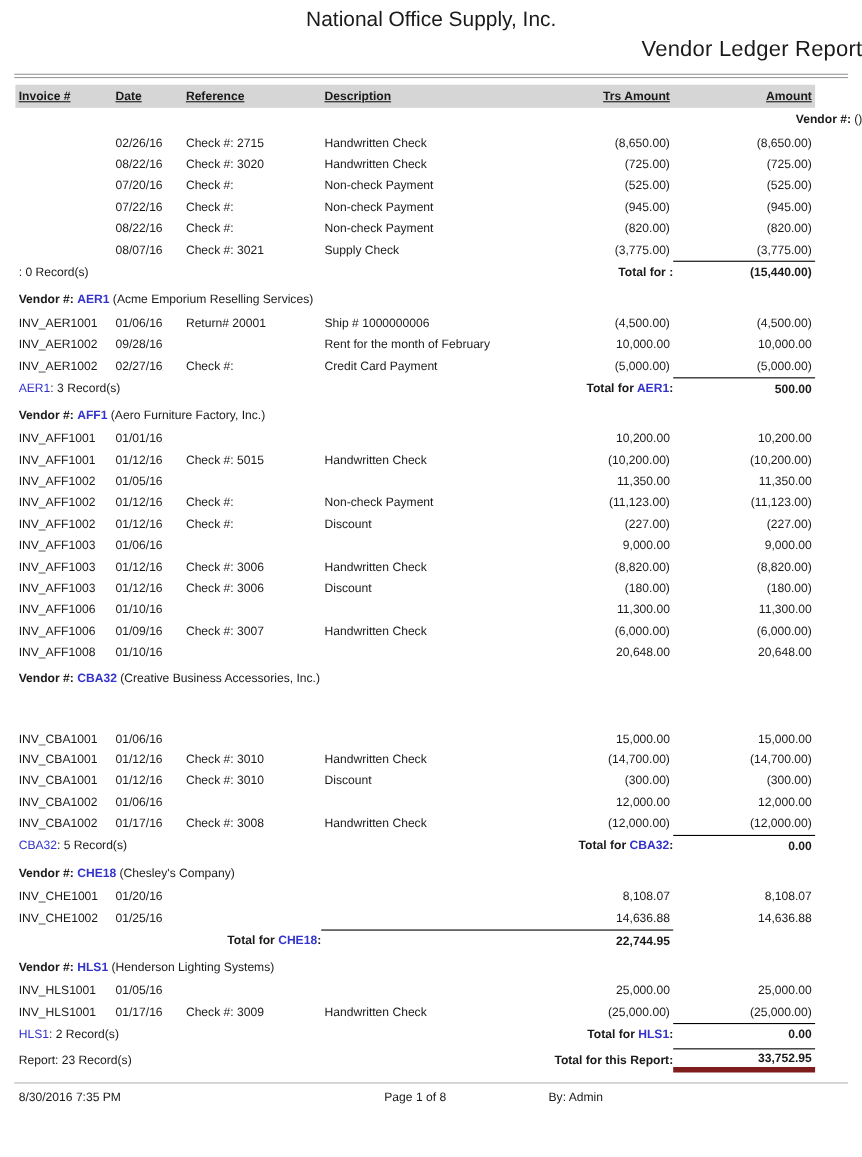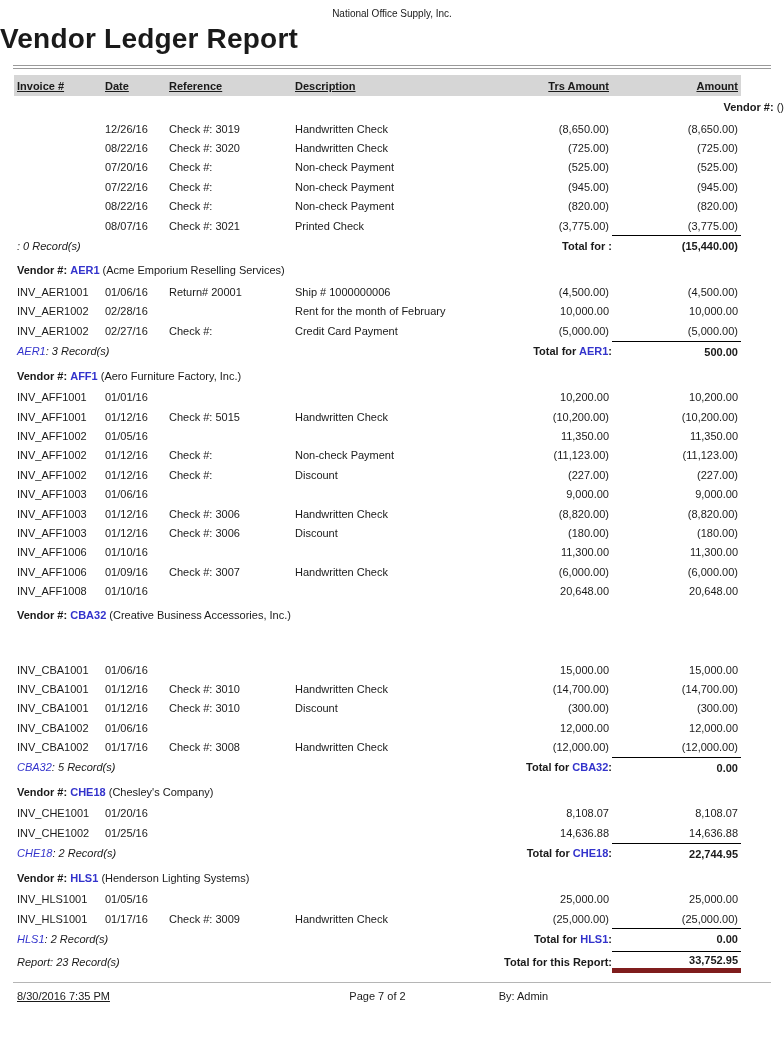--- a/index.html
+++ b/index.html
@@ -8,7 +8,7 @@
     width:784px; height:1052px; position:relative; overflow:hidden;
     font-family:"Liberation Sans", sans-serif; color:#1a1a1a; font-size:11px;
   }
-  .company { text-align:center; margin-top:8px; font-size:10px; }
+  .company { text-align:center; margin-top:8px; font-size:19px; }
   .title   { text-align:left; margin-top:4px; font-size:28px; font-weight:700; letter-spacing:0.2px; }
   .double-rule { margin:10px 13px 0 13px; height:4px;
     border-top:1px solid var(--rule,#9a9a9a); border-bottom:1px solid var(--rule,#9a9a9a); }

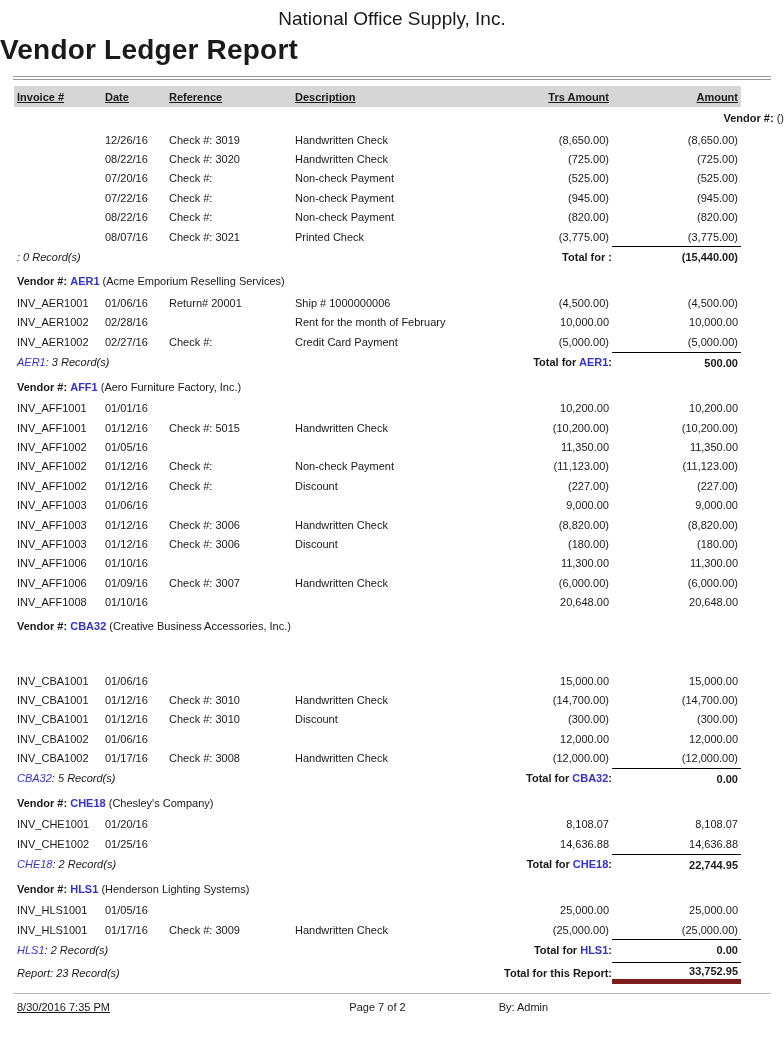--- a/index.html
+++ b/index.html
@@ -9,7 +9,7 @@
     font-family:"Liberation Sans", sans-serif; color:#1a1a1a; font-size:11px;
   }
   .company { text-align:center; margin-top:8px; font-size:19px; }
-  .title   { text-align:left; margin-top:4px; font-size:28px; font-weight:700; letter-spacing:0.2px; }
+  .title   { text-align:right; margin-top:4px; font-size:20px; font-weight:400; letter-spacing:0.2px; }
   .double-rule { margin:10px 13px 0 13px; height:4px;
     border-top:1px solid var(--rule,#9a9a9a); border-bottom:1px solid var(--rule,#9a9a9a); }
   .grid6 { display:grid; grid-template-columns:88px 64px 126px 202px 118px 129px; align-items:center; }

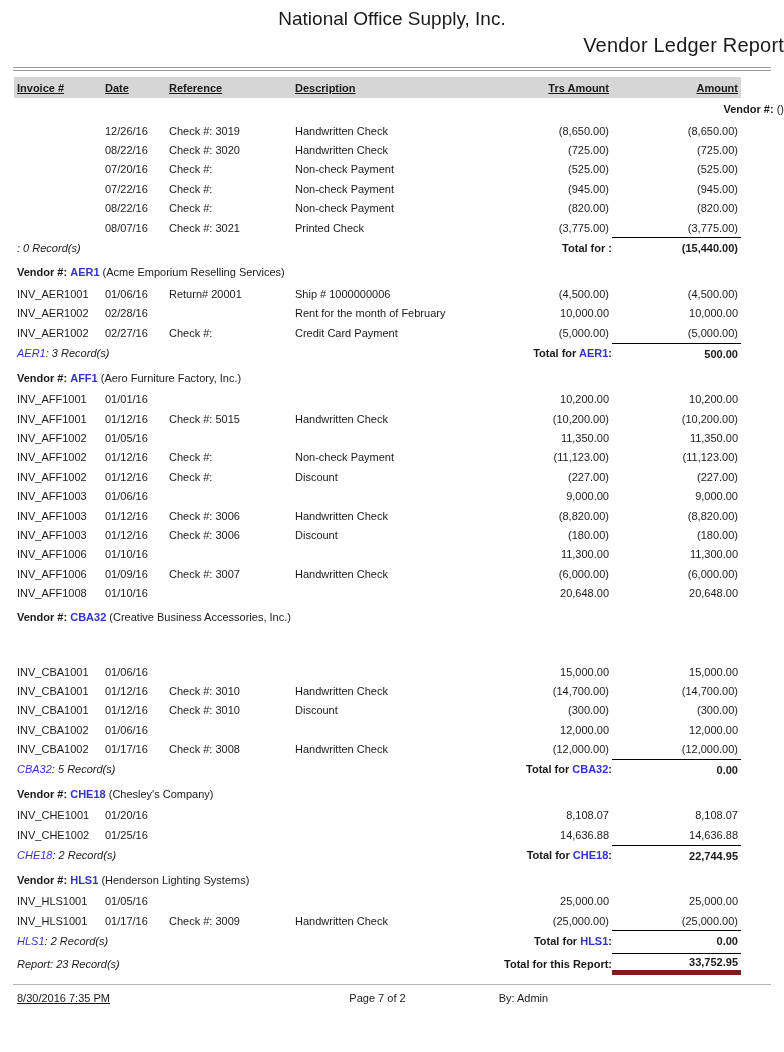--- a/index.html
+++ b/index.html
@@ -64,7 +64,7 @@
         <div class="rows">
           <div class="row grid6">
             <span class="cell-l"></span>
-            <span class="cell-l">12/26/16</span>
+            <span class="cell-l">02/26/16</span>
             <span class="cell-l">Check #: 3019</span>
             <span class="cell-l">Handwritten Check</span>
             <span class="cell-r">(8,650.00)</span>

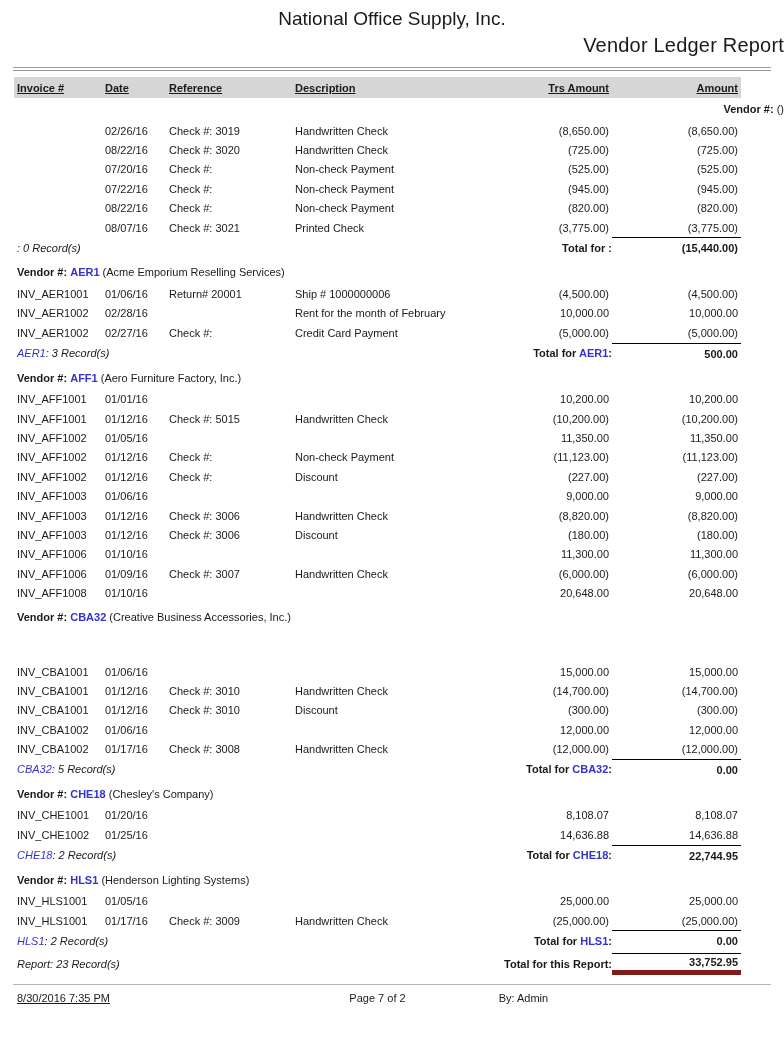--- a/index.html
+++ b/index.html
@@ -65,7 +65,7 @@
           <div class="row grid6">
             <span class="cell-l"></span>
             <span class="cell-l">02/26/16</span>
-            <span class="cell-l">Check #: 3019</span>
+            <span class="cell-l">Check #: 2715</span>
             <span class="cell-l">Handwritten Check</span>
             <span class="cell-r">(8,650.00)</span>
             <span class="cell-r">(8,650.00)</span>

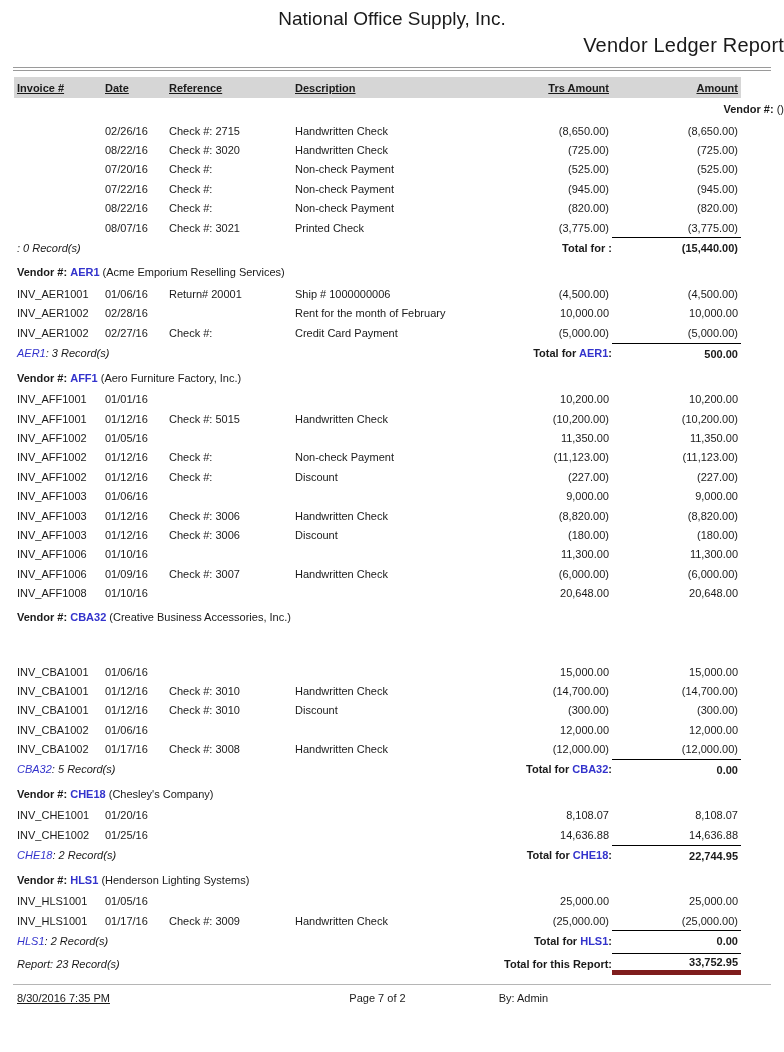--- a/index.html
+++ b/index.html
@@ -106,7 +106,7 @@
             <span class="cell-l"></span>
             <span class="cell-l">08/07/16</span>
             <span class="cell-l">Check #: 3021</span>
-            <span class="cell-l">Printed Check</span>
+            <span class="cell-l">Supply Check</span>
             <span class="cell-r">(3,775.00)</span>
             <span class="cell-r">(3,775.00)</span>
           </div>

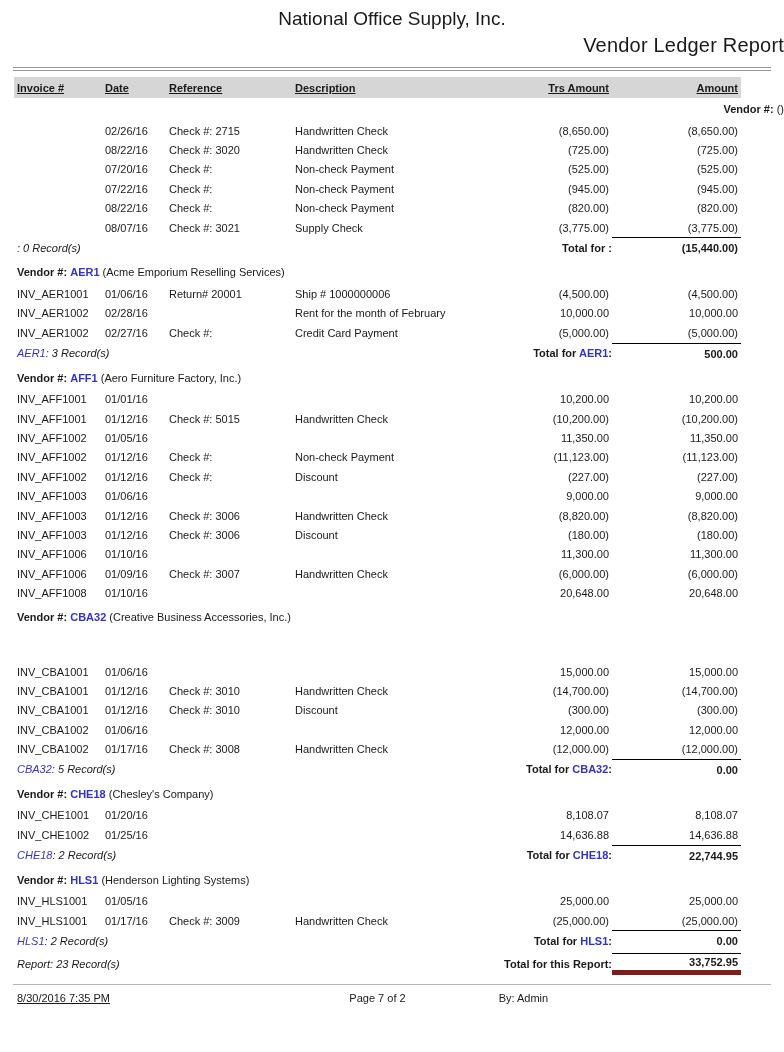--- a/index.html
+++ b/index.html
@@ -27,7 +27,7 @@
   .row { height:19.4px; }
   .total-row { margin-left:14px; width:727px; height:21px;
     display:grid; grid-template-columns:278px 320px 129px; align-items:center; }
-  .records { font-style:italic; padding-left:3px; white-space:nowrap; }
+  .records { padding-left:3px; white-space:nowrap; }
   .records .vendor-code { font-weight:normal; }
   .total-label { font-weight:bold; text-align:right; white-space:nowrap; }
   .total-amount { font-weight:bold; text-align:right; padding-right:3px;

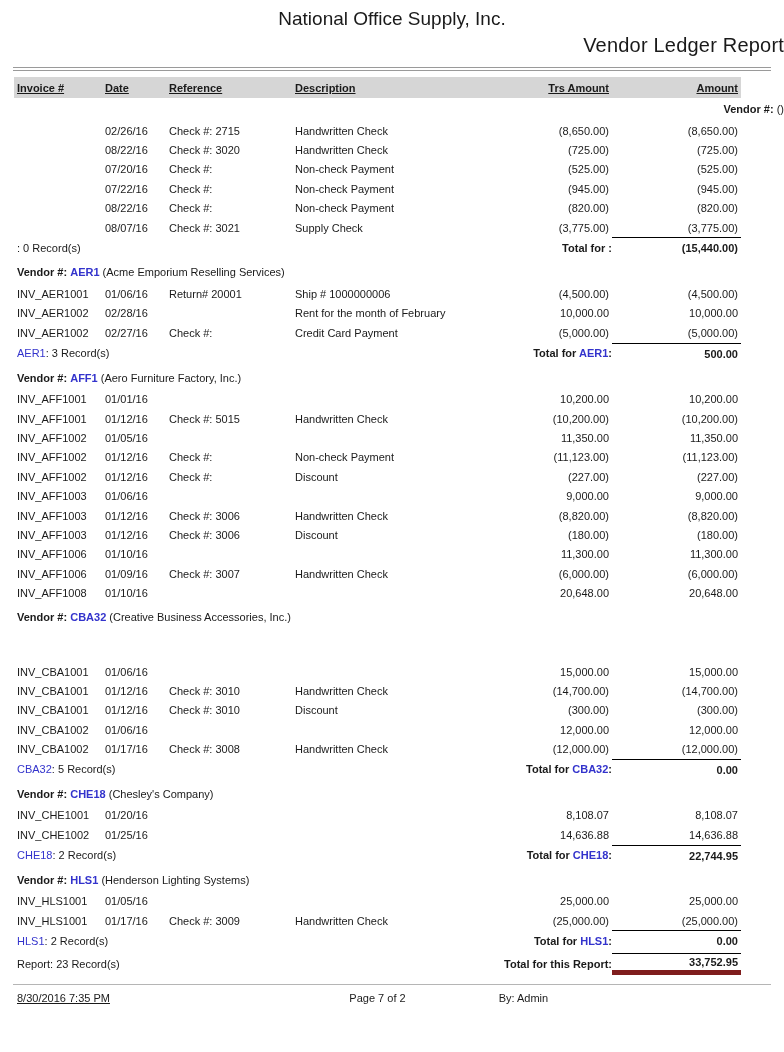--- a/index.html
+++ b/index.html
@@ -130,7 +130,7 @@
           </div>
           <div class="row grid6">
             <span class="cell-l">INV_AER1002</span>
-            <span class="cell-l">02/28/16</span>
+            <span class="cell-l">09/28/16</span>
             <span class="cell-l"></span>
             <span class="cell-l">Rent for the month of February</span>
             <span class="cell-r">10,000.00</span>

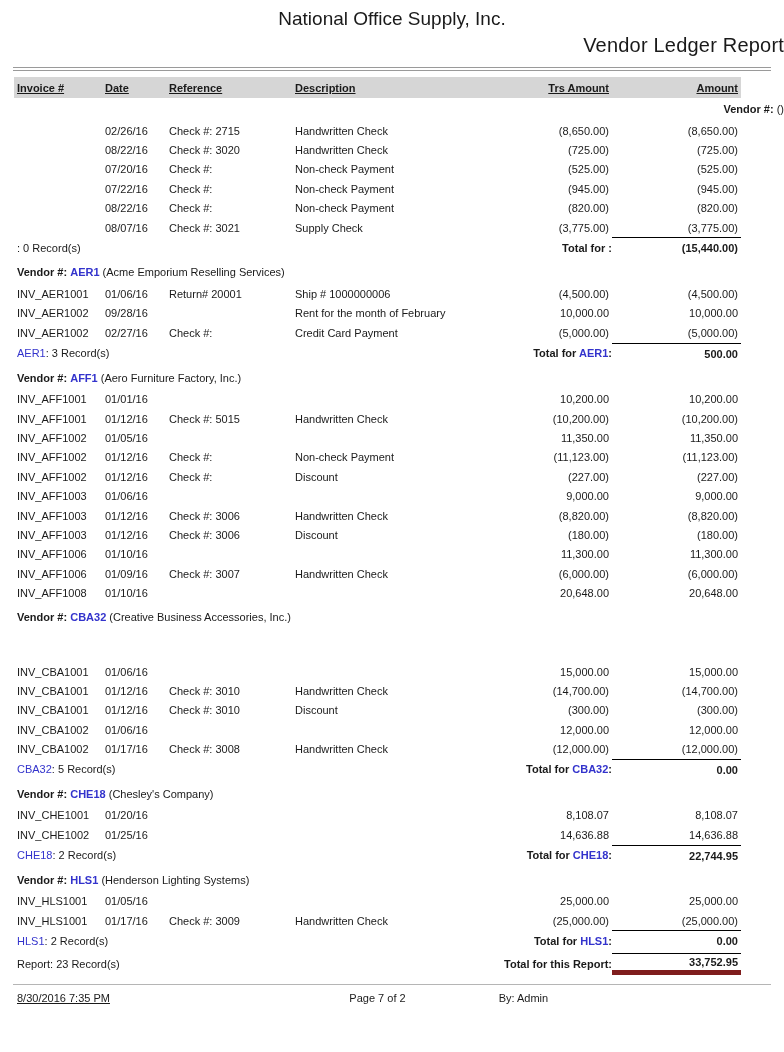--- a/index.html
+++ b/index.html
@@ -315,7 +315,6 @@
           </div>
         </div>
         <div class="total-row">
-          <span class="records"><span class="vendor-code">CHE18</span>: 2 Record(s)</span>
           <span class="total-label">Total for <span class="vendor-code">CHE18</span>:</span>
           <span class="total-amount">22,744.95</span>
         </div>

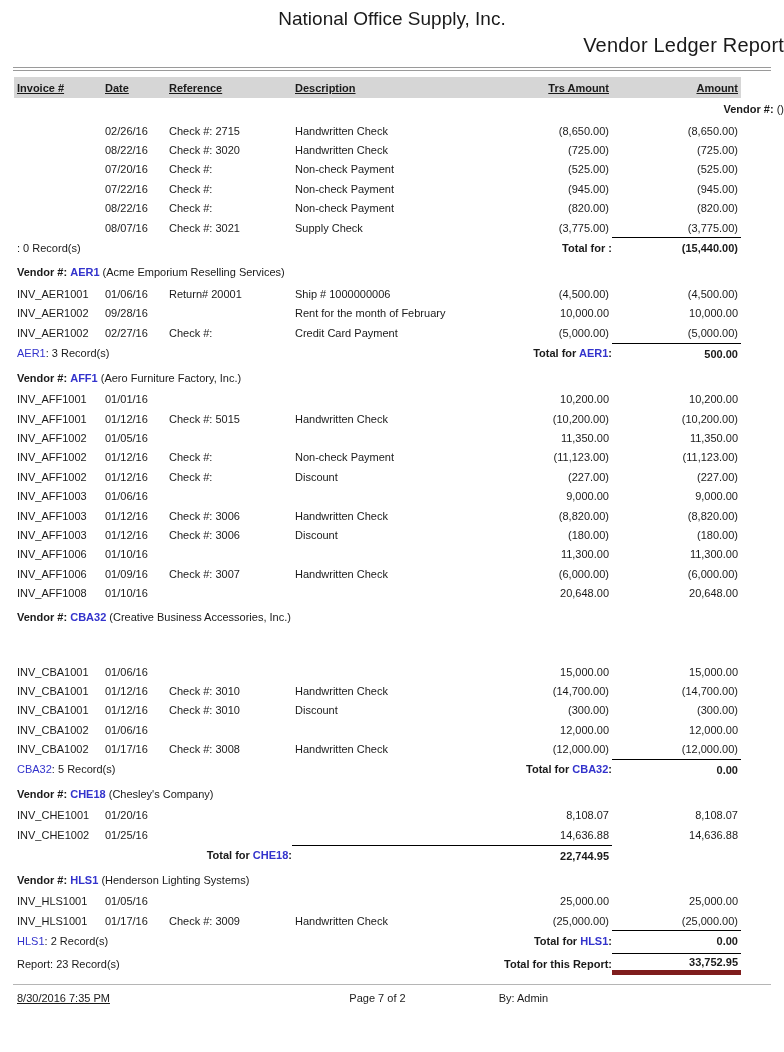--- a/index.html
+++ b/index.html
@@ -37,7 +37,7 @@
   .footer-rule { margin:9px 13px 0 13px; border-top:1px solid #b5b5b5; }
   .footer { margin:7px 0 0 14px; width:727px; display:grid;
     grid-template-columns:1fr 1fr 1fr; align-items:center; }
-  .footer .f-left   { text-align:left; padding-left:3px;text-decoration:underline; }
+  .footer .f-left   { text-align:left; padding-left:3px; }
   .footer .f-center { text-align:center; }
   .footer .f-right  { text-align:left; padding-right:3px; }
 </style>

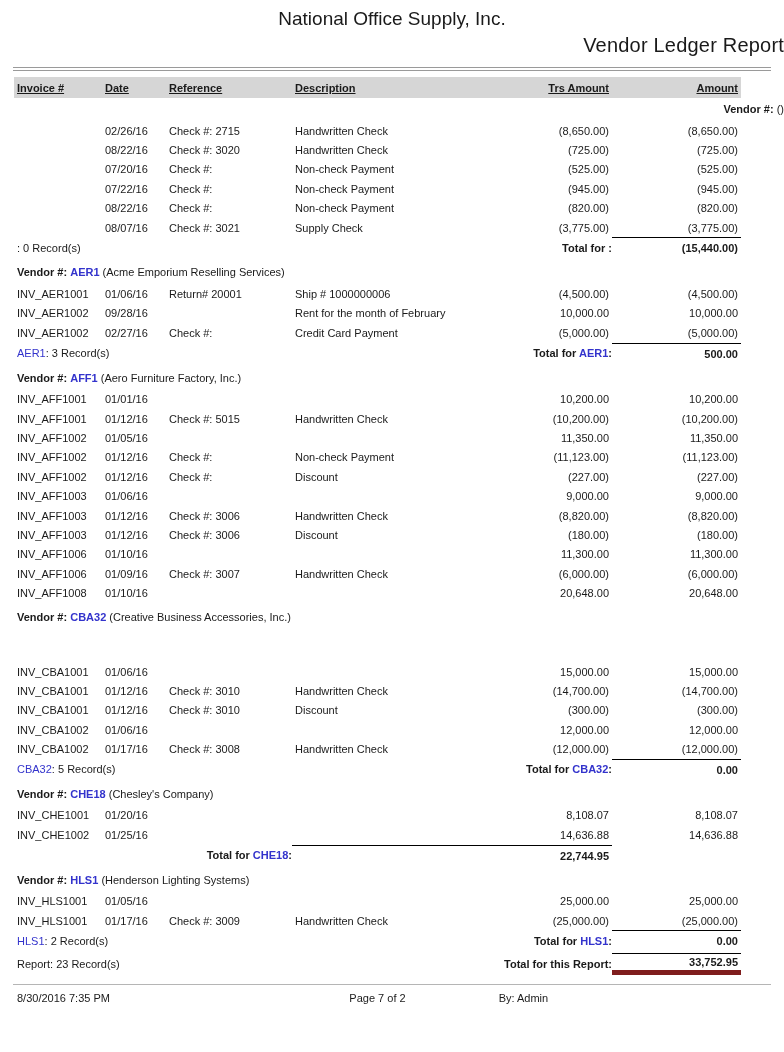--- a/index.html
+++ b/index.html
@@ -356,7 +356,7 @@
   <div class="footer-rule"></div>
   <div class="footer">
     <span class="f-left">8/30/2016 7:35 PM</span>
-    <span class="f-center">Page 7 of 2</span>
+    <span class="f-center">Page 1 of 8</span>
     <span class="f-right">By: Admin</span>
   </div>
 </div>

